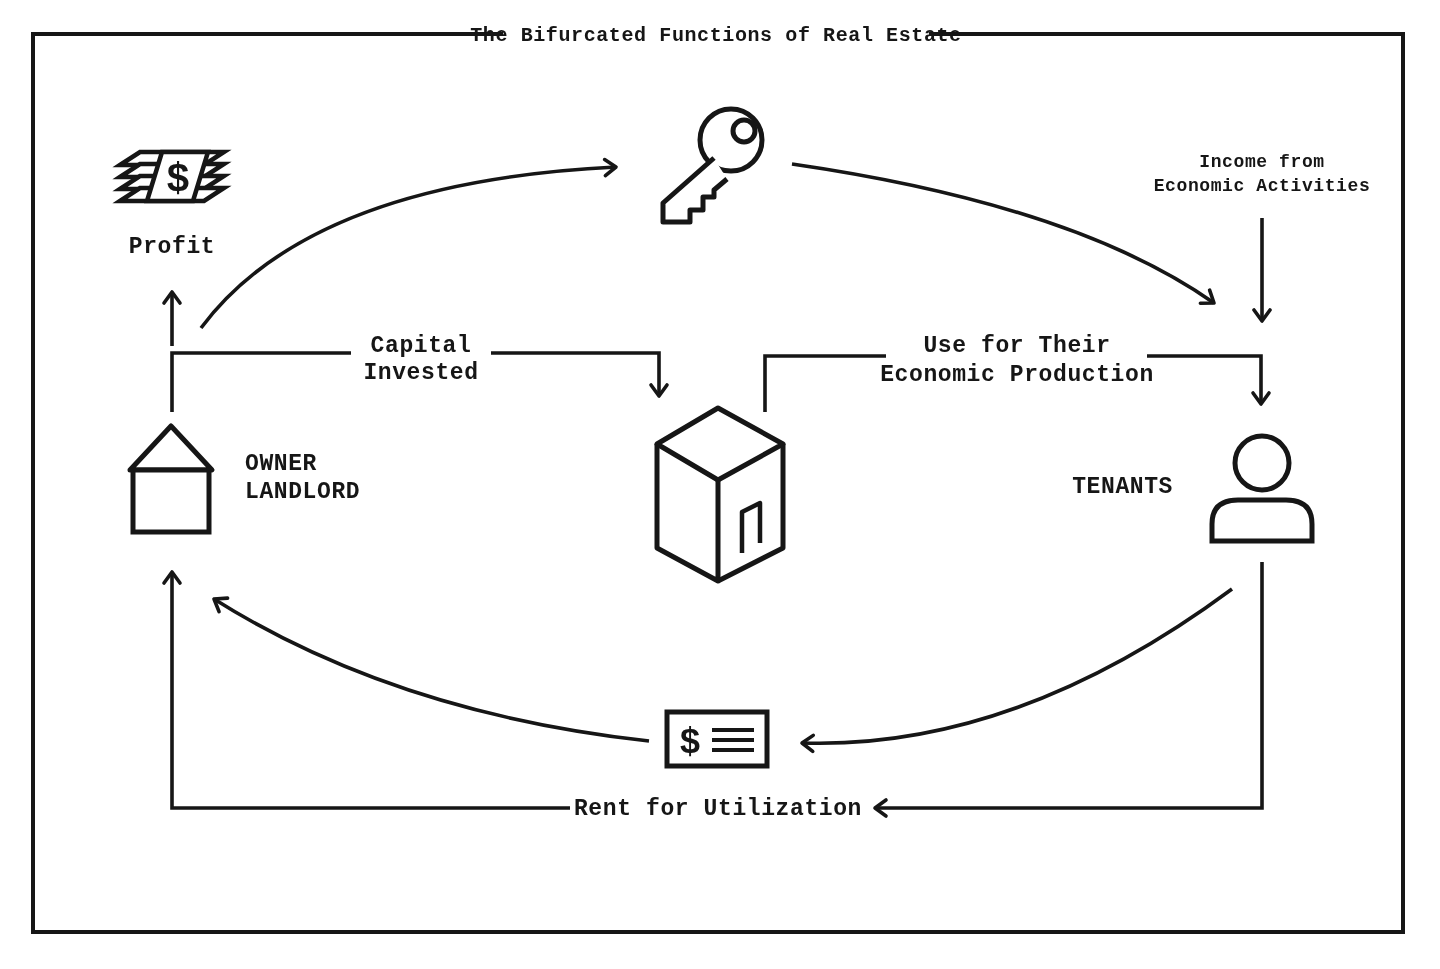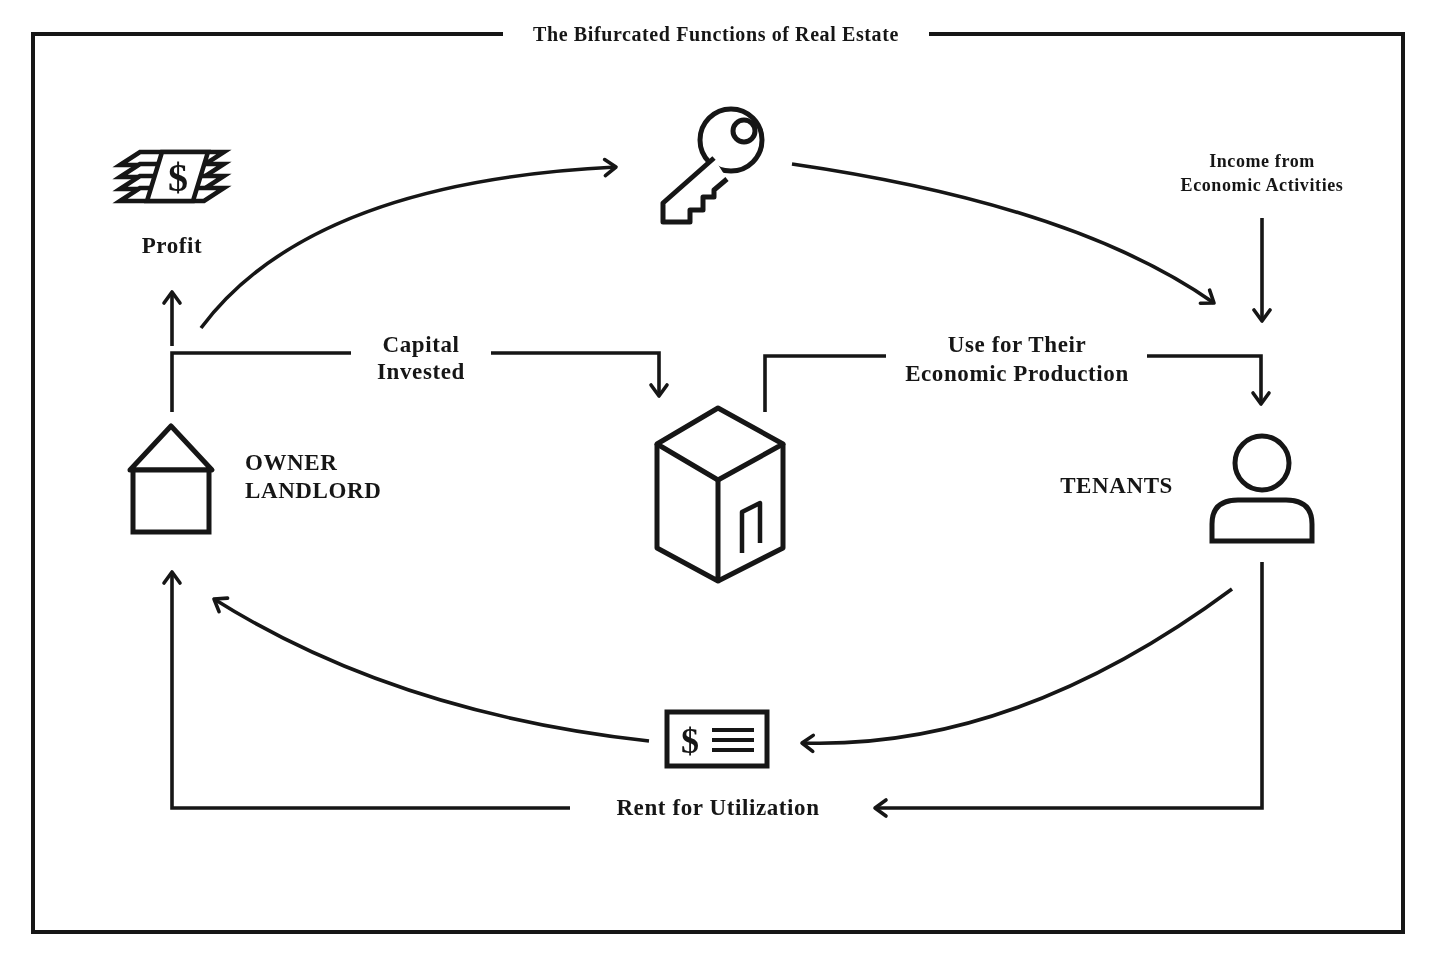--- a/index.html
+++ b/index.html
@@ -4,7 +4,7 @@
 <style>
   html,body{margin:0;padding:0;background:#ffffff;}
   .stage{position:relative;width:1440px;height:969px;background:#ffffff;overflow:hidden;
-         font-family:Liberation Serif, serif;}
+         font-family:Liberation Mono, monospace;}
   svg{position:absolute;left:0;top:0;}
   .ink-line{stroke:#161616;fill:none;}
   .ink-shape{stroke:#161616;fill:#ffffff;}

